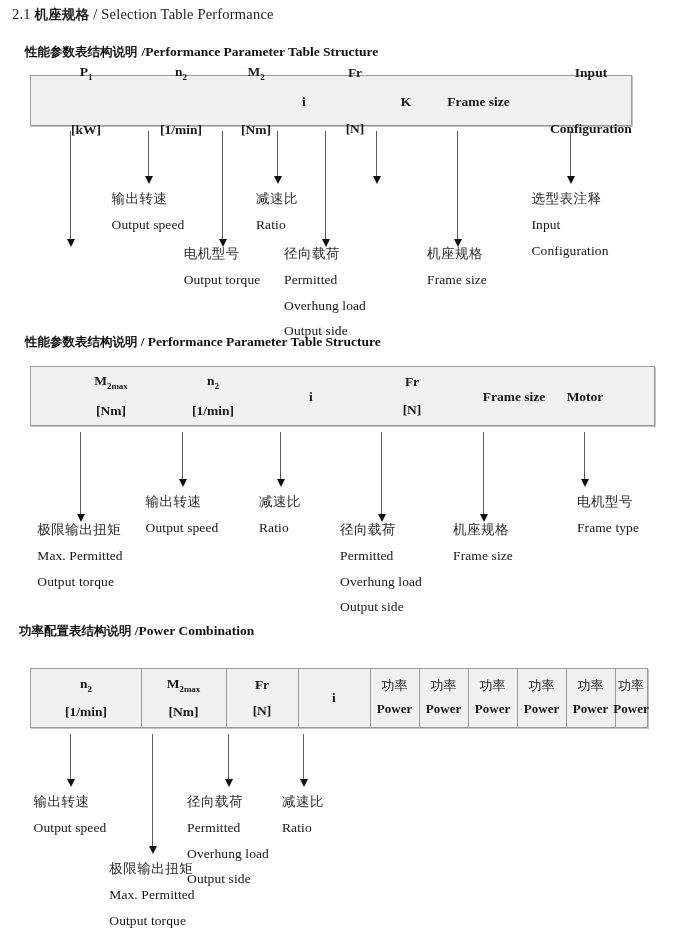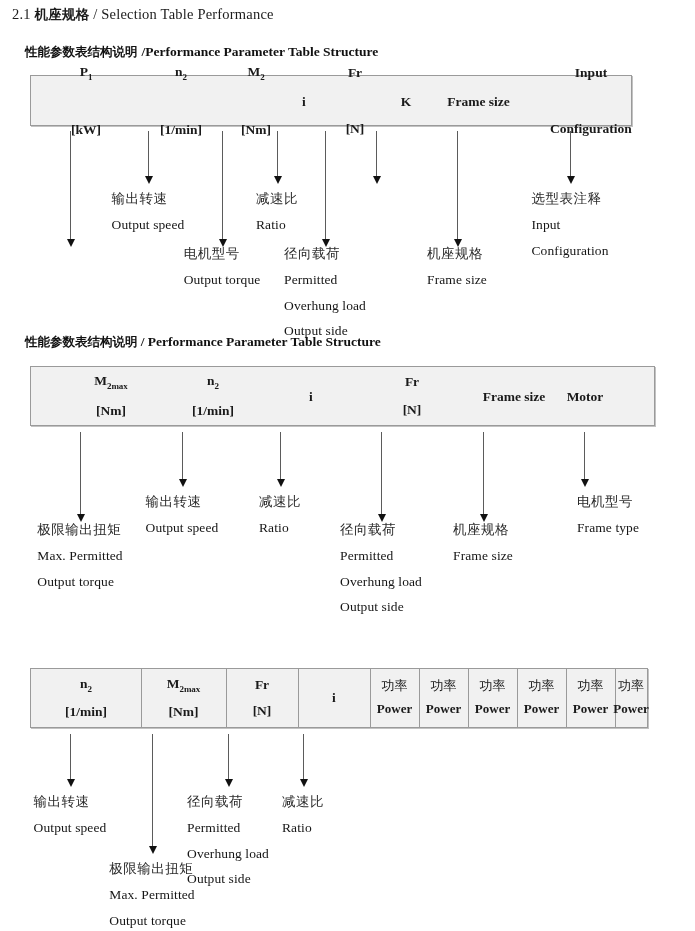--- a/index.html
+++ b/index.html
@@ -214,6 +214,9 @@
     <span class="en">Frame type</span>
   </div>
 
+  <div class="sub-title" style="left:19px;top:623px;">
+    <span class="cn">功率配置表结构说明</span><span> </span><span class="en">/</span><span class="en">Power Combination</span>
+  </div>
 
   <div class="tbl" style="left:30px;top:668px;width:618px;height:60px;">
     <div class="cell" style="left:0px;top:0px;width:110px;height:58px;">

